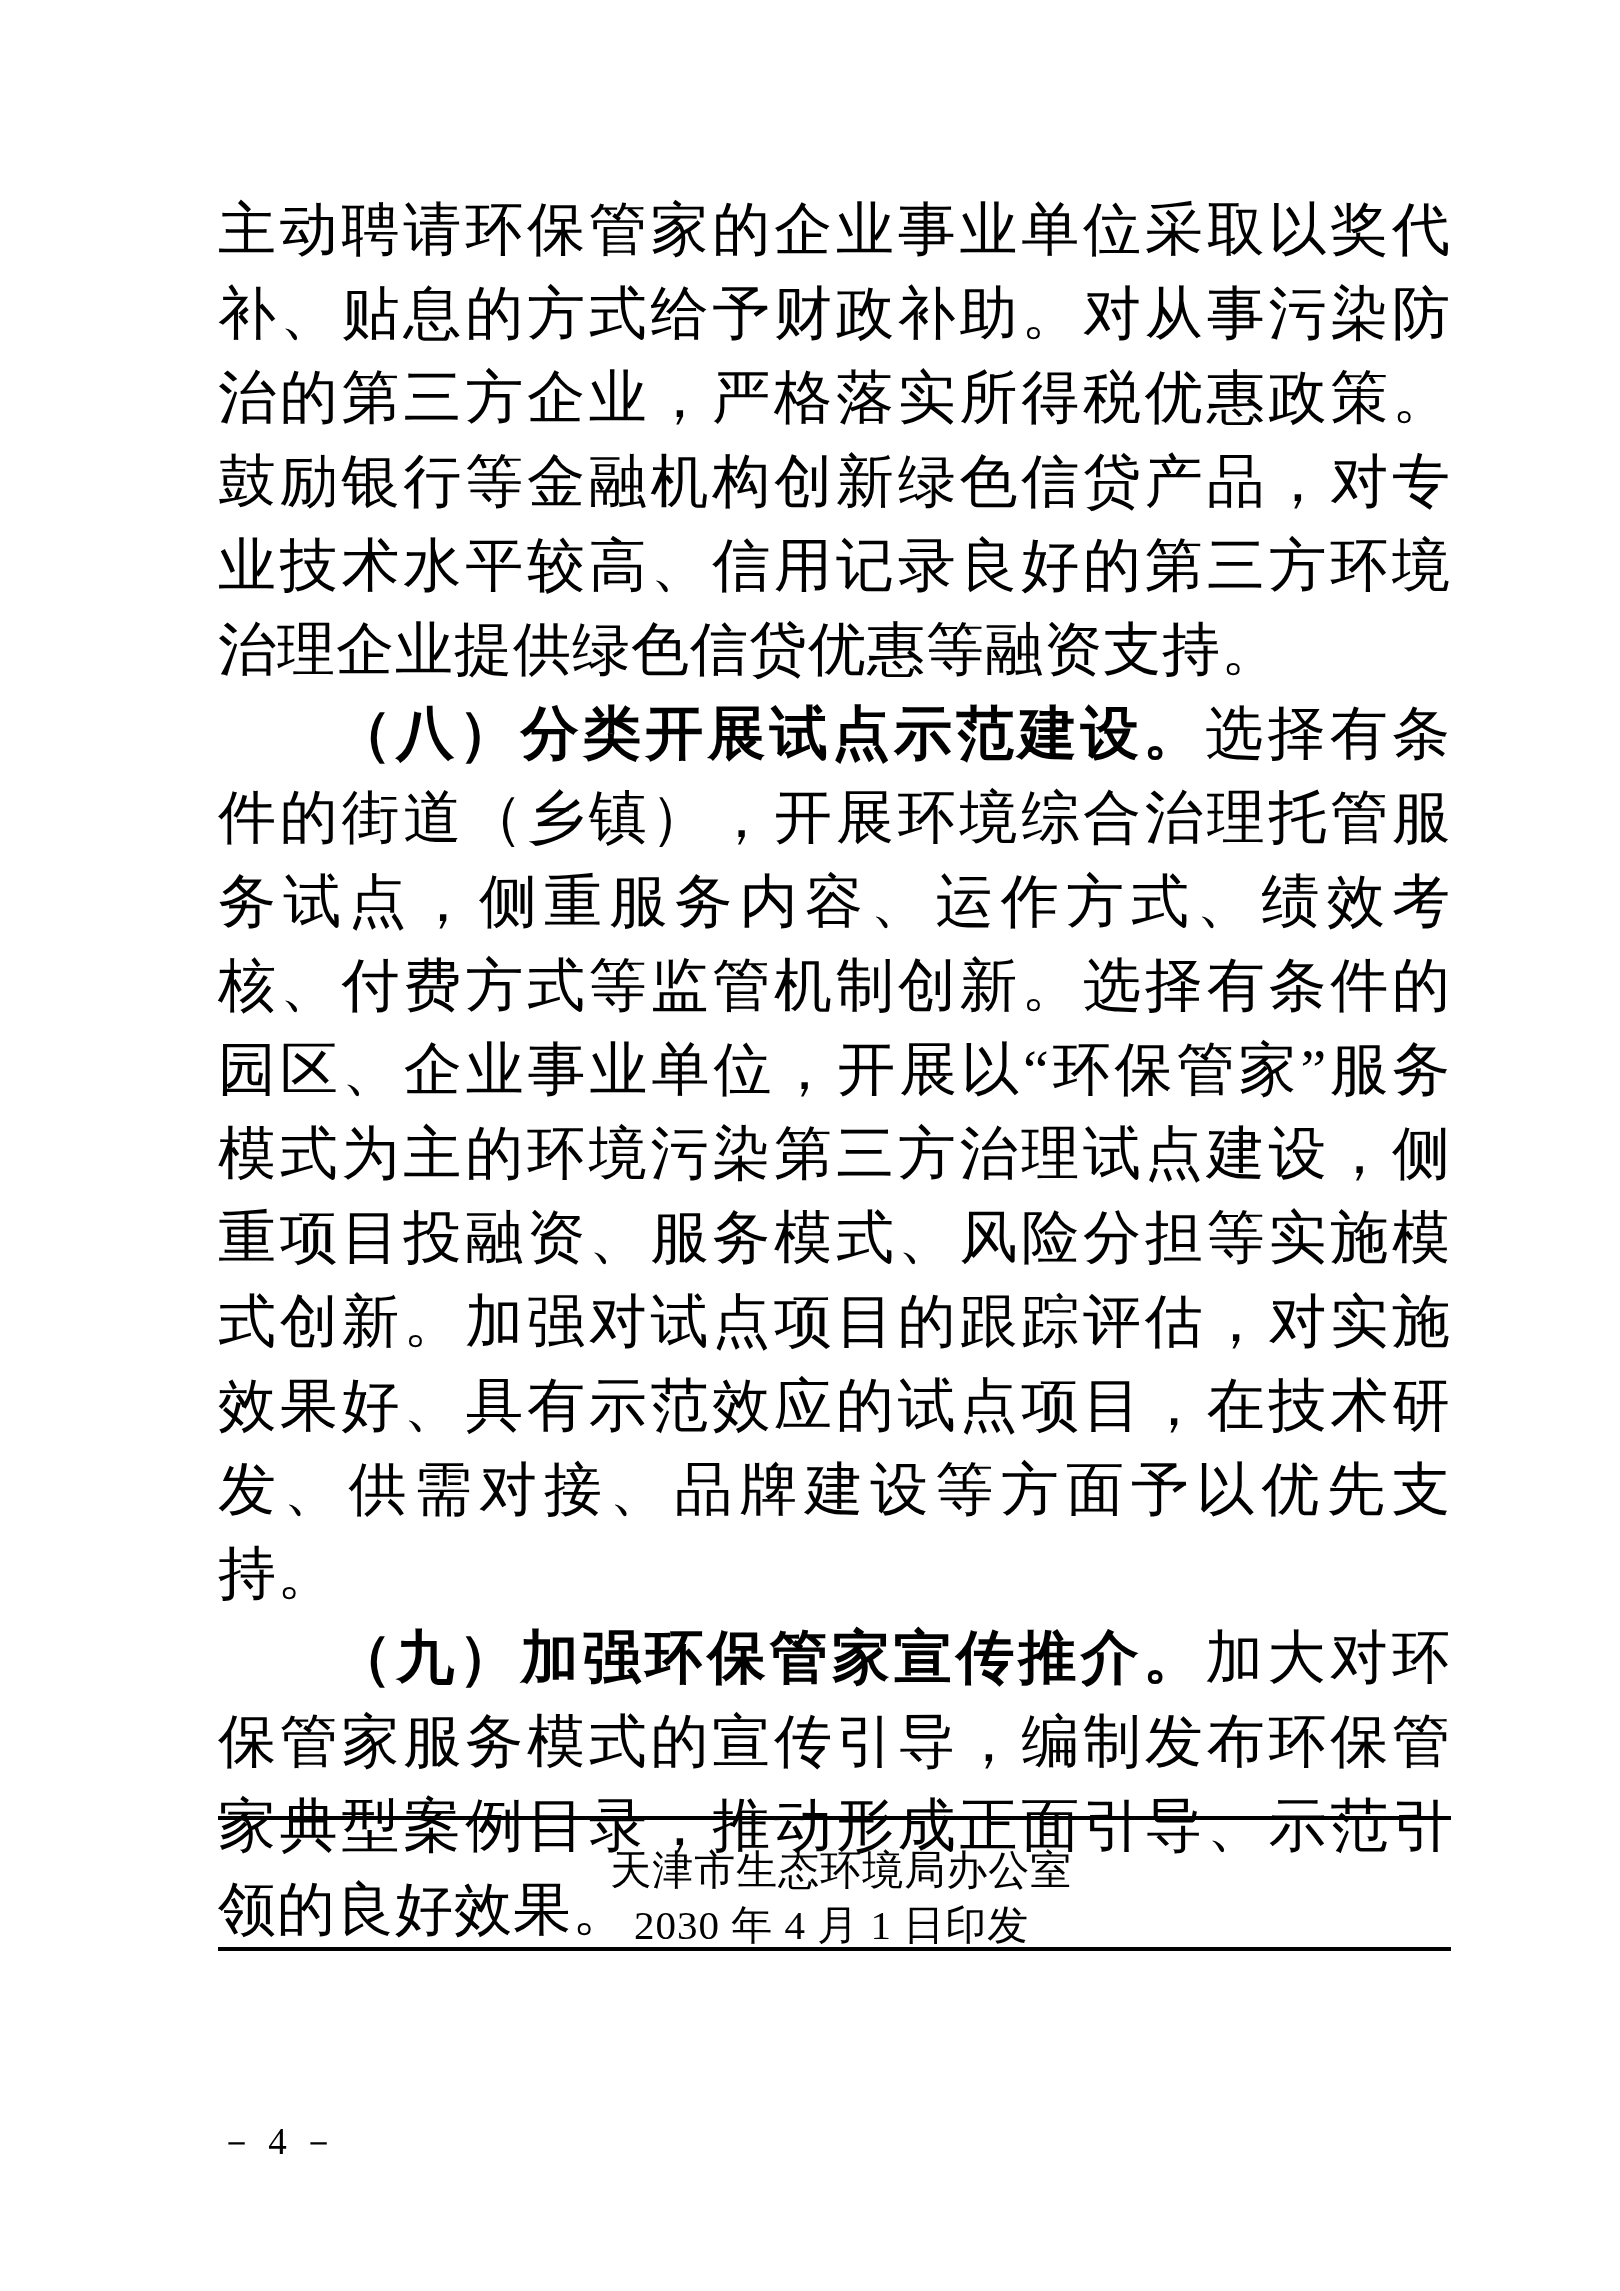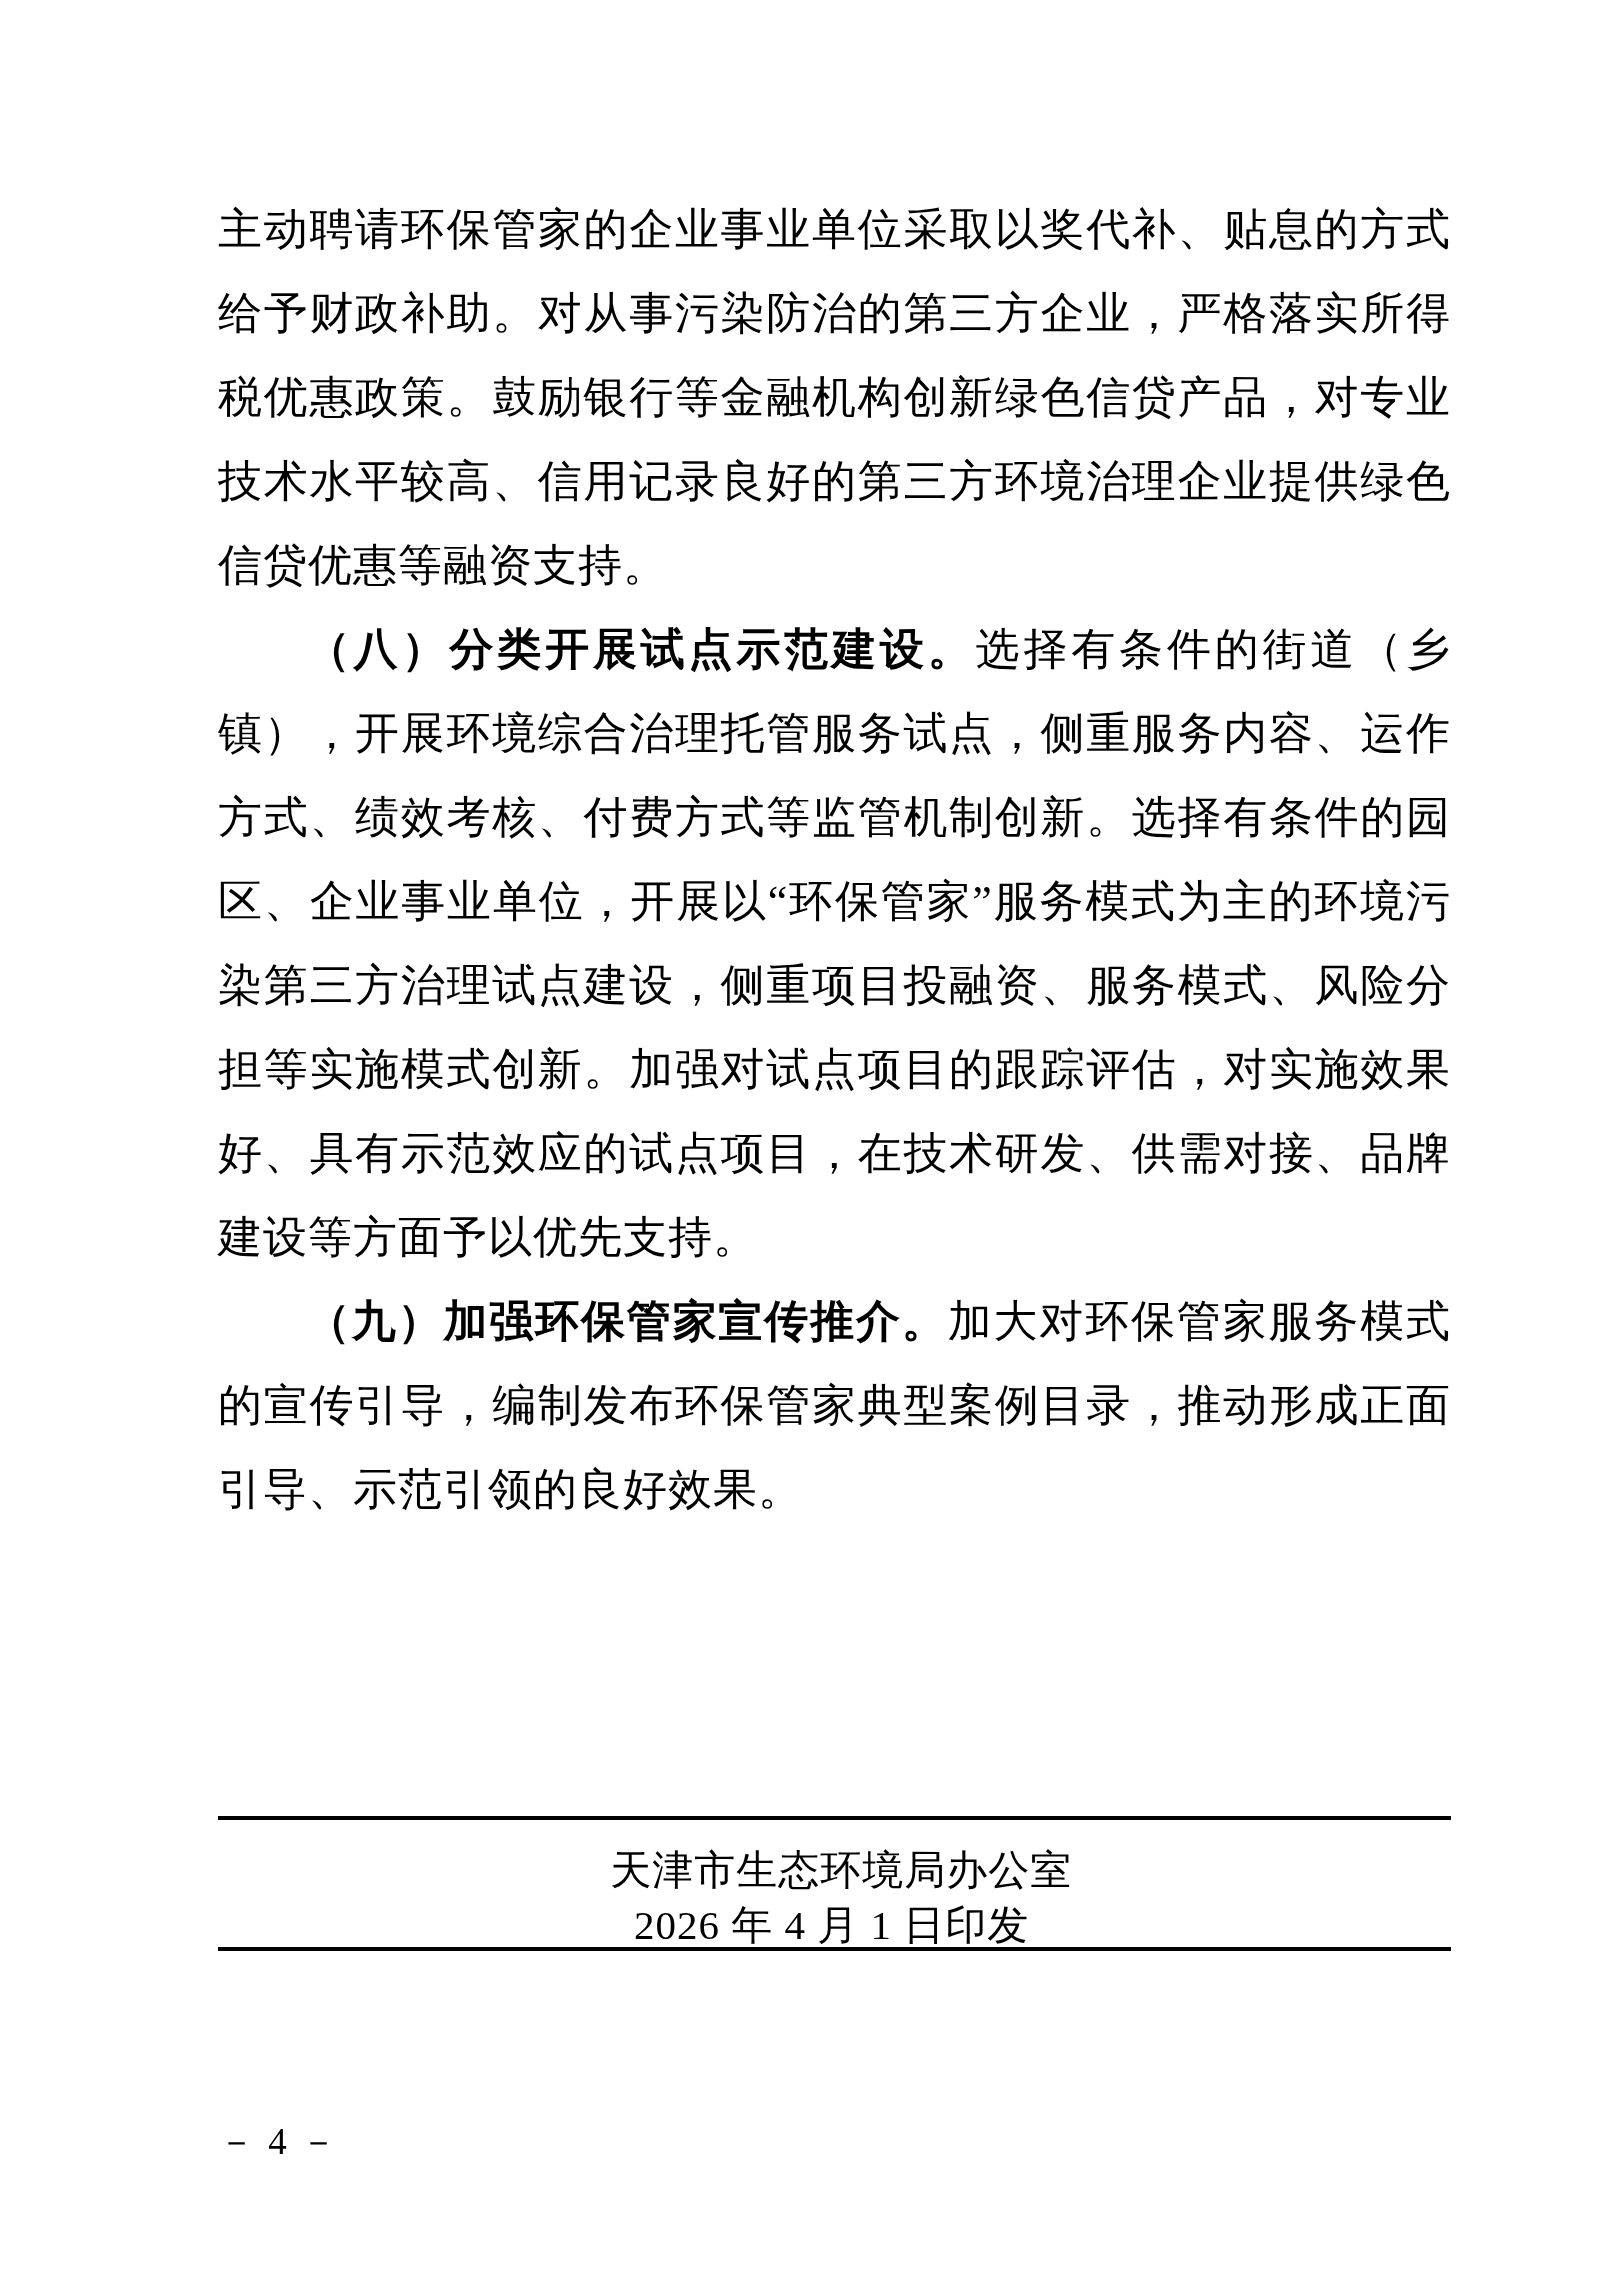--- a/index.html
+++ b/index.html
@@ -24,7 +24,7 @@
   }
   .para {
     margin: 0;
-    font-size: 44px;
+    font-size: 58px;
     line-height: 84px;
     letter-spacing: 1px;
     text-align: justify;

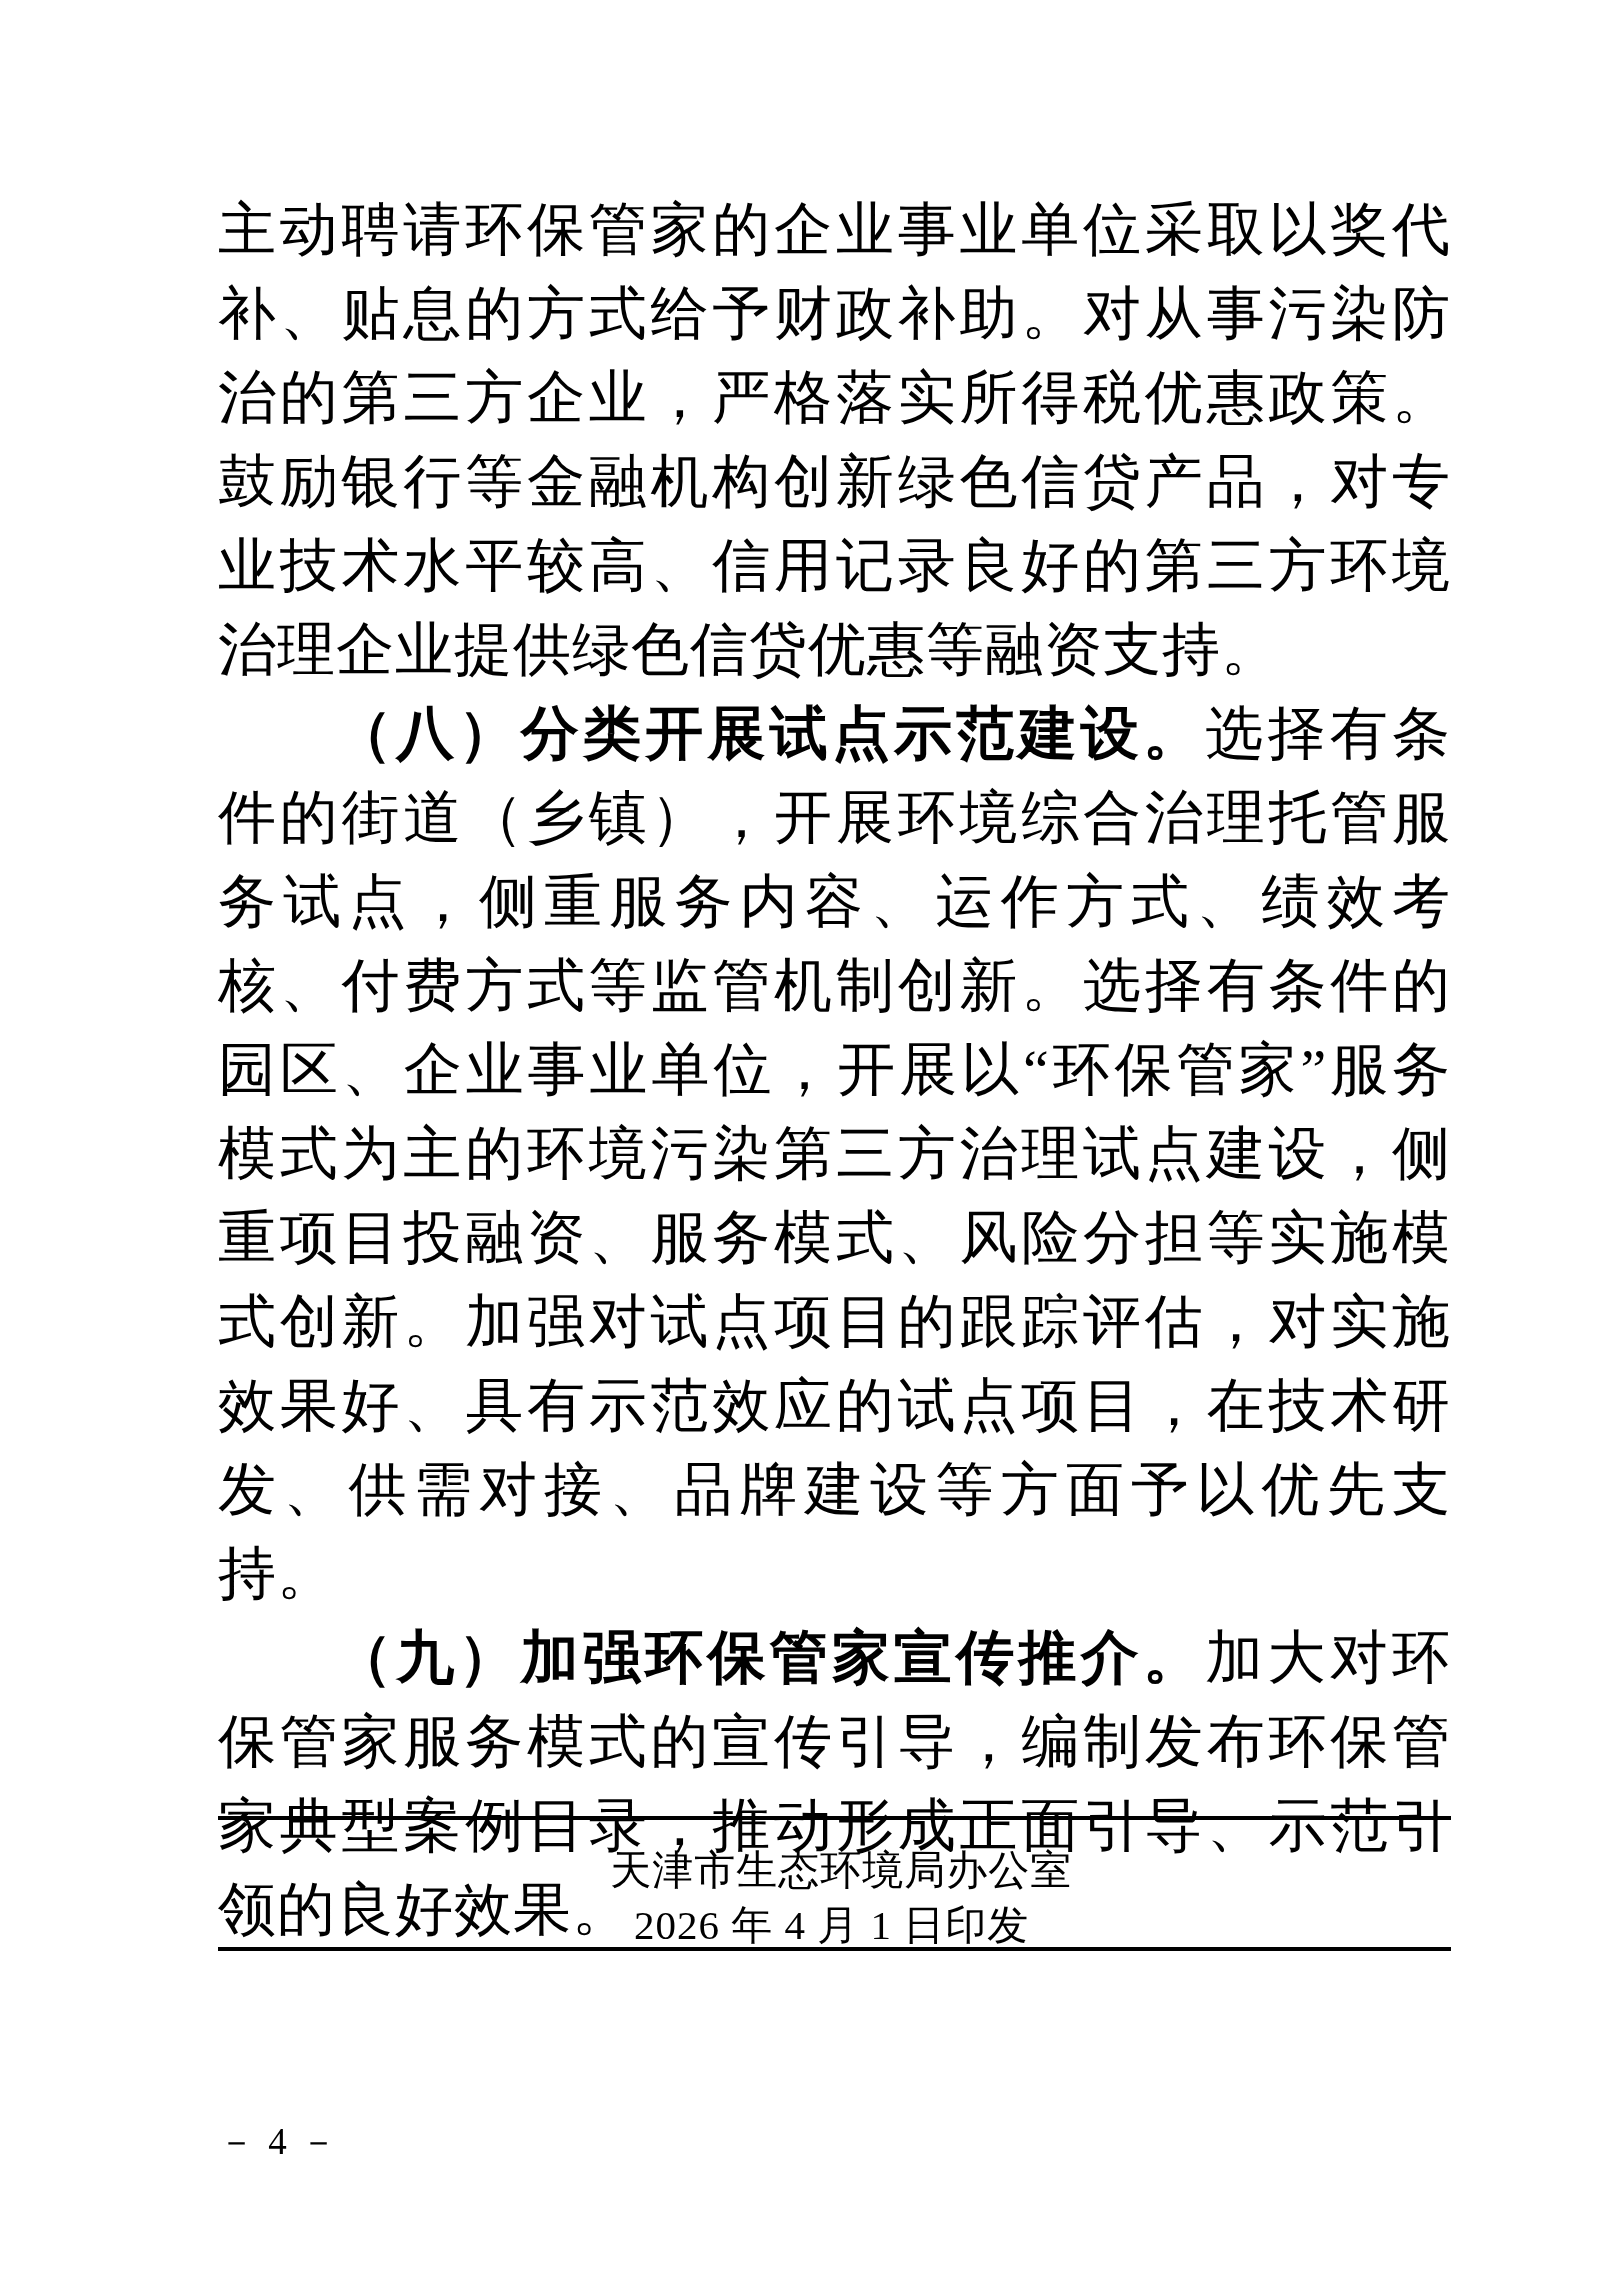--- a/index.html
+++ b/index.html
@@ -92,7 +92,7 @@
 
   <div class="footer-row">
     <span class="footer-issuer">天津市生态环境局办公室</span>
-    <span class="footer-date">2026 年 4 月 1 日印发</span>
+    <span class="footer-date">2030 年 4 月 1 日印发</span>
   </div>
 
   <div class="rule rule-bottom"></div>

